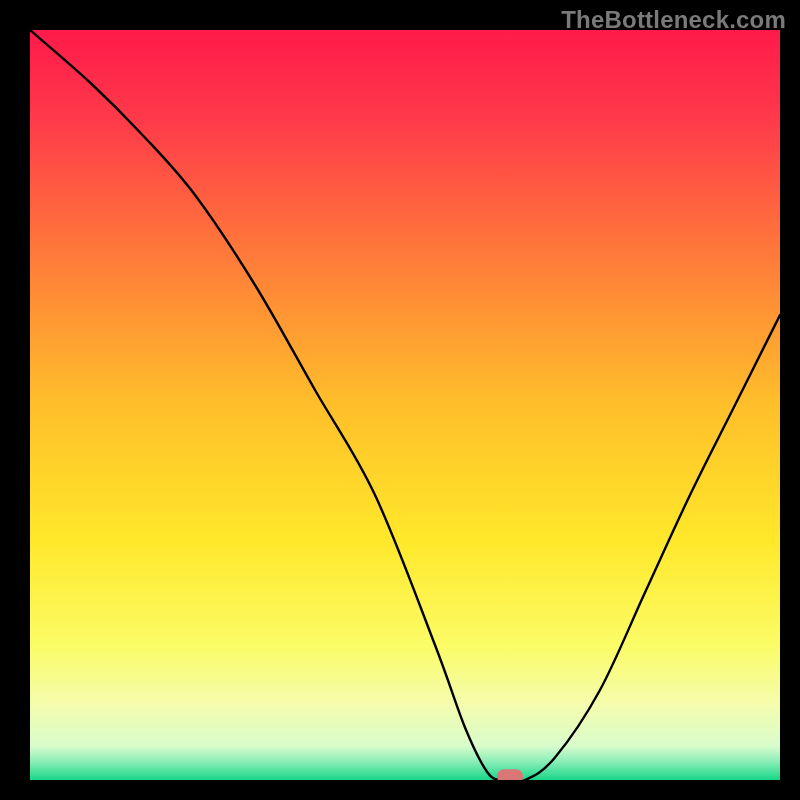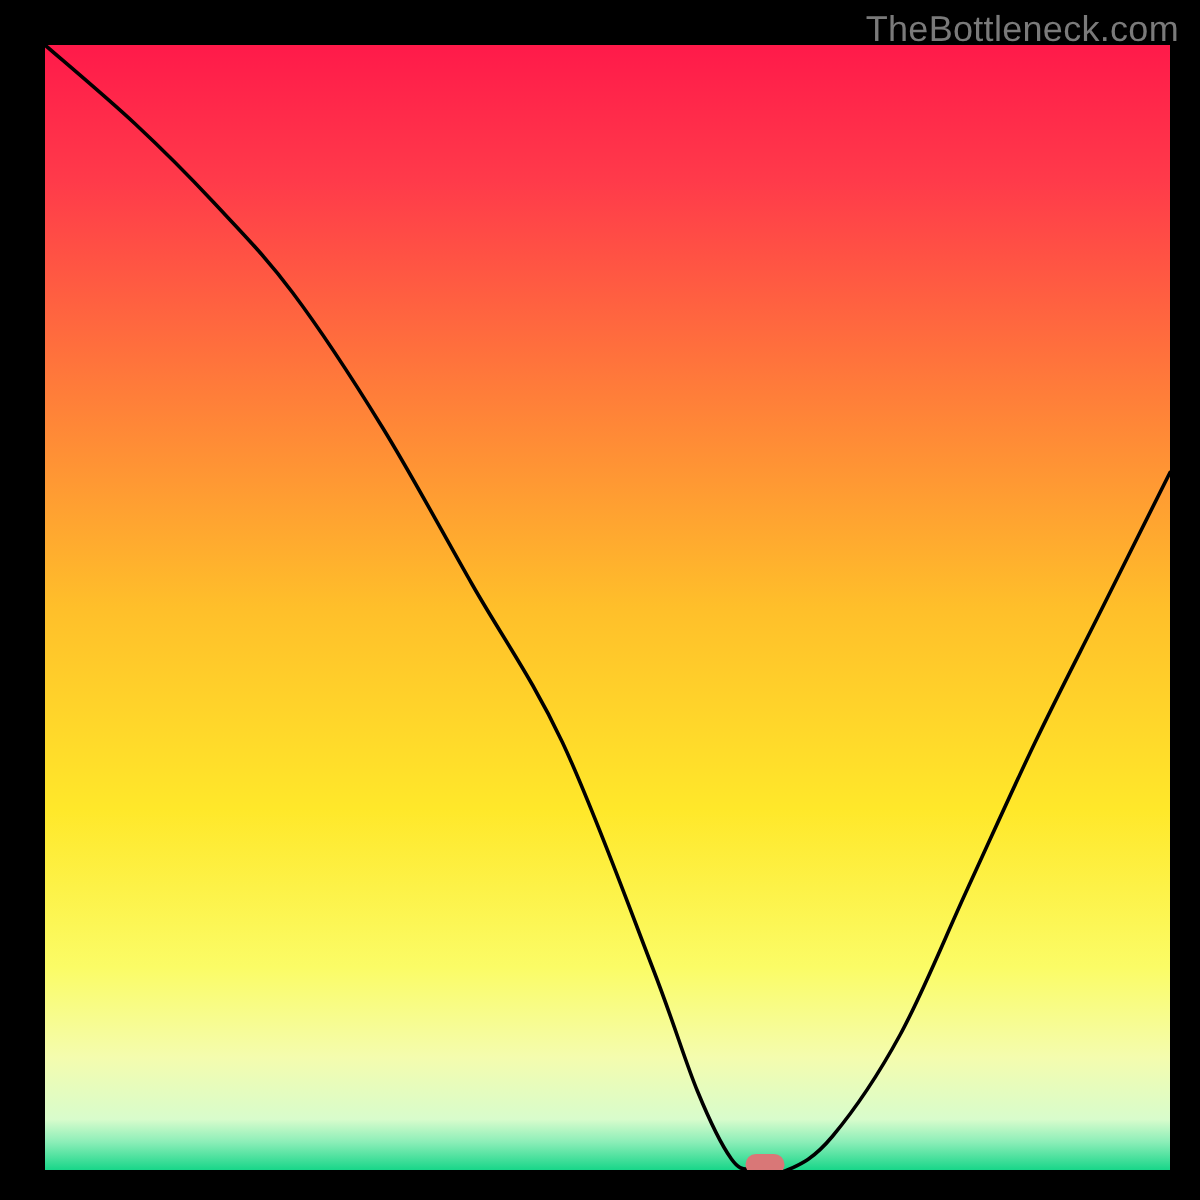--- a/index.html
+++ b/index.html
@@ -34,7 +34,7 @@
     right: 14px;
     color: #7a7a7a;
     font-size: 24px;
-    font-weight: 400;
+    font-weight: 700;
     letter-spacing: 0.2px;
   }
 </style>

